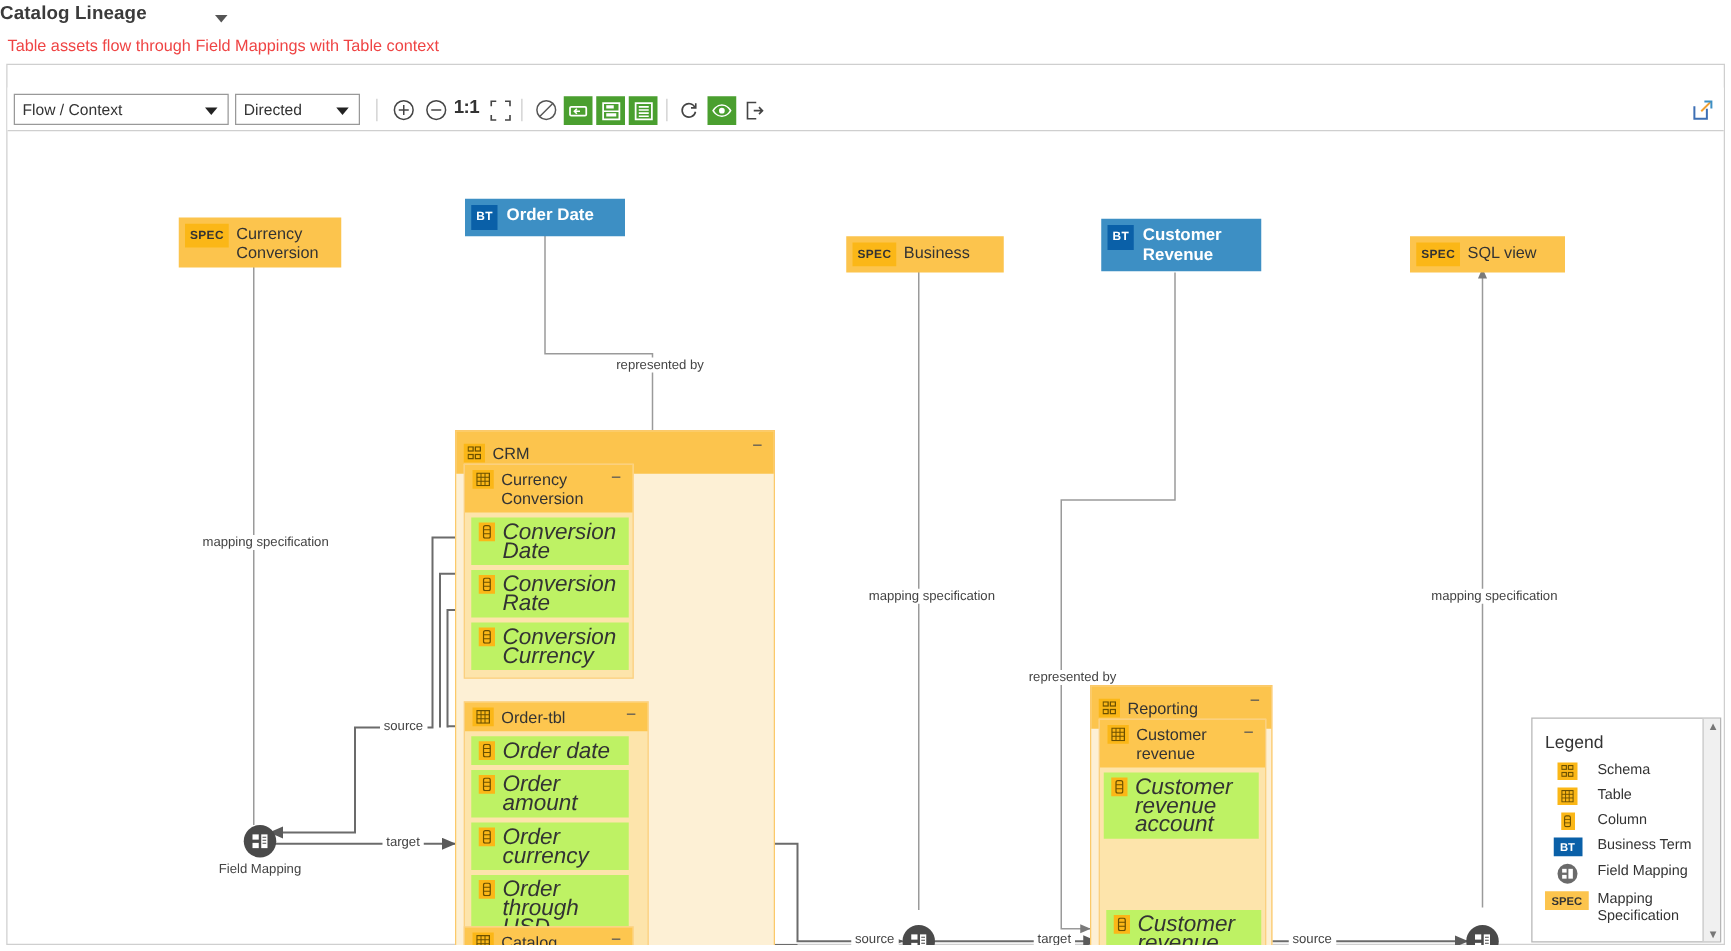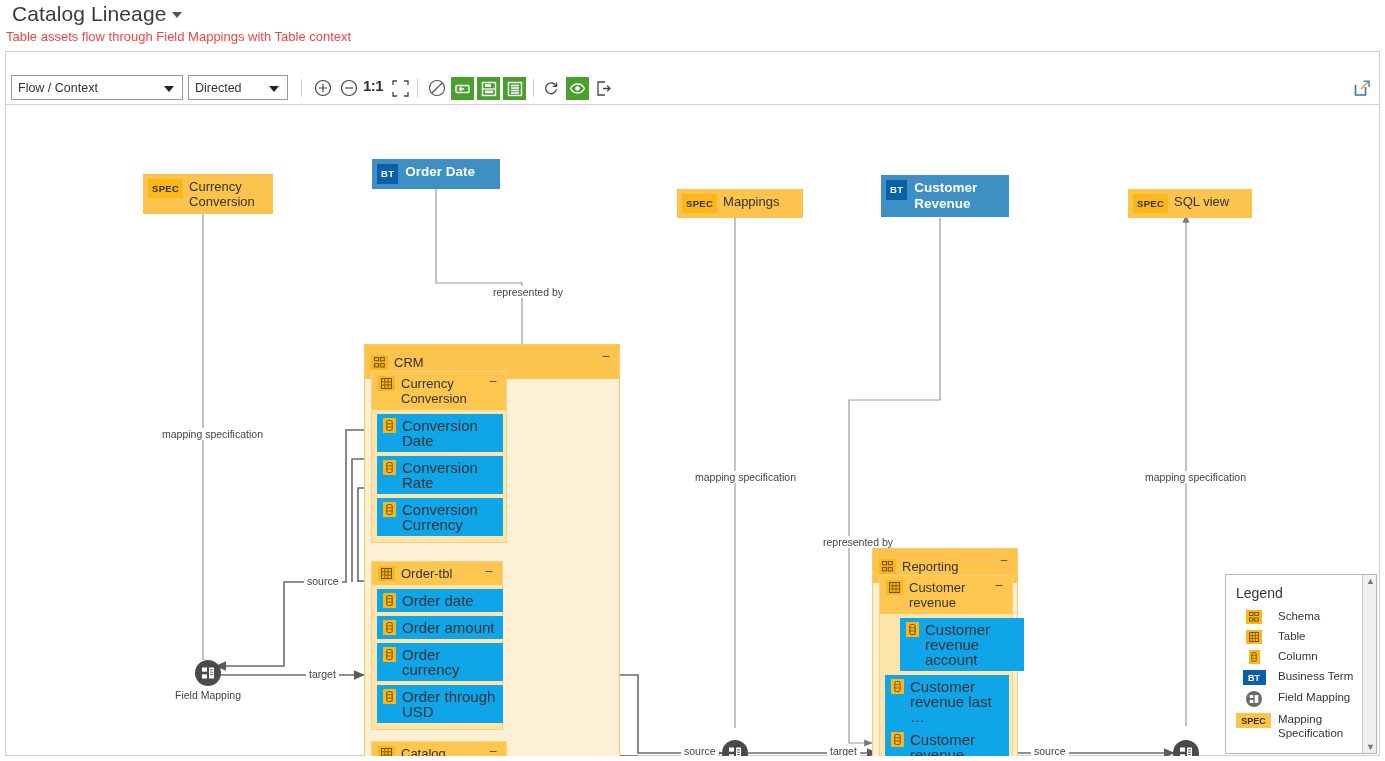--- a/index.html
+++ b/index.html
@@ -21,9 +21,9 @@
   
   .page-title {
     position: absolute;
-    left: 12px; top: 2px;
-    font-size: 21px;
-    font-weight: normal;
+    left: 0; top: 2px;
+    font-size: 15px;
+    font-weight: bold;
     color: #3b3b3b;
     letter-spacing: .1px;
   }

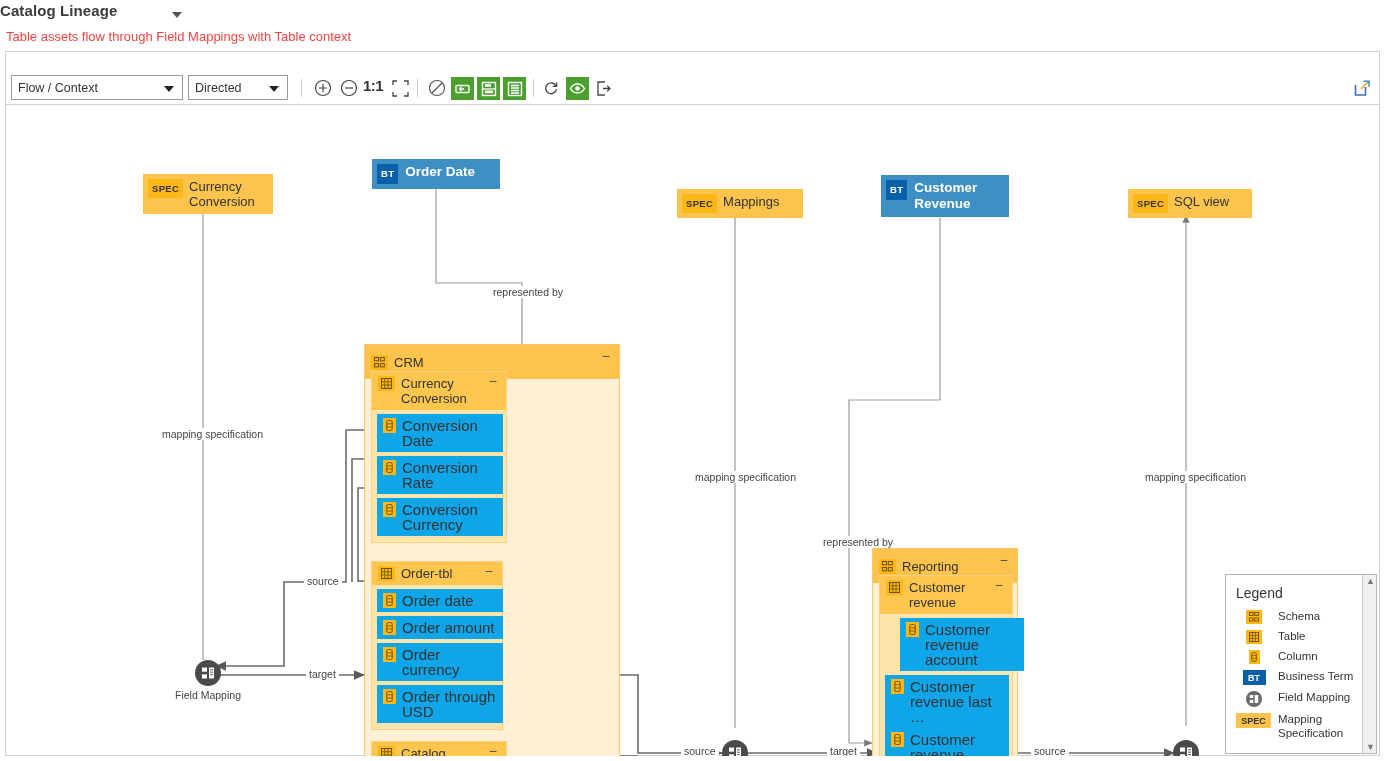--- a/index.html
+++ b/index.html
@@ -484,7 +484,7 @@
 
       <div class="node spec-node" style="left:671px; top:101px; width:126px;">
         <span class="spec-badge">SPEC</span>
-        <span>Mappings</span>
+        <span>Business</span>
       </div>
 
       <div class="node spec-node" style="left:1122px; top:101px; width:124px;">

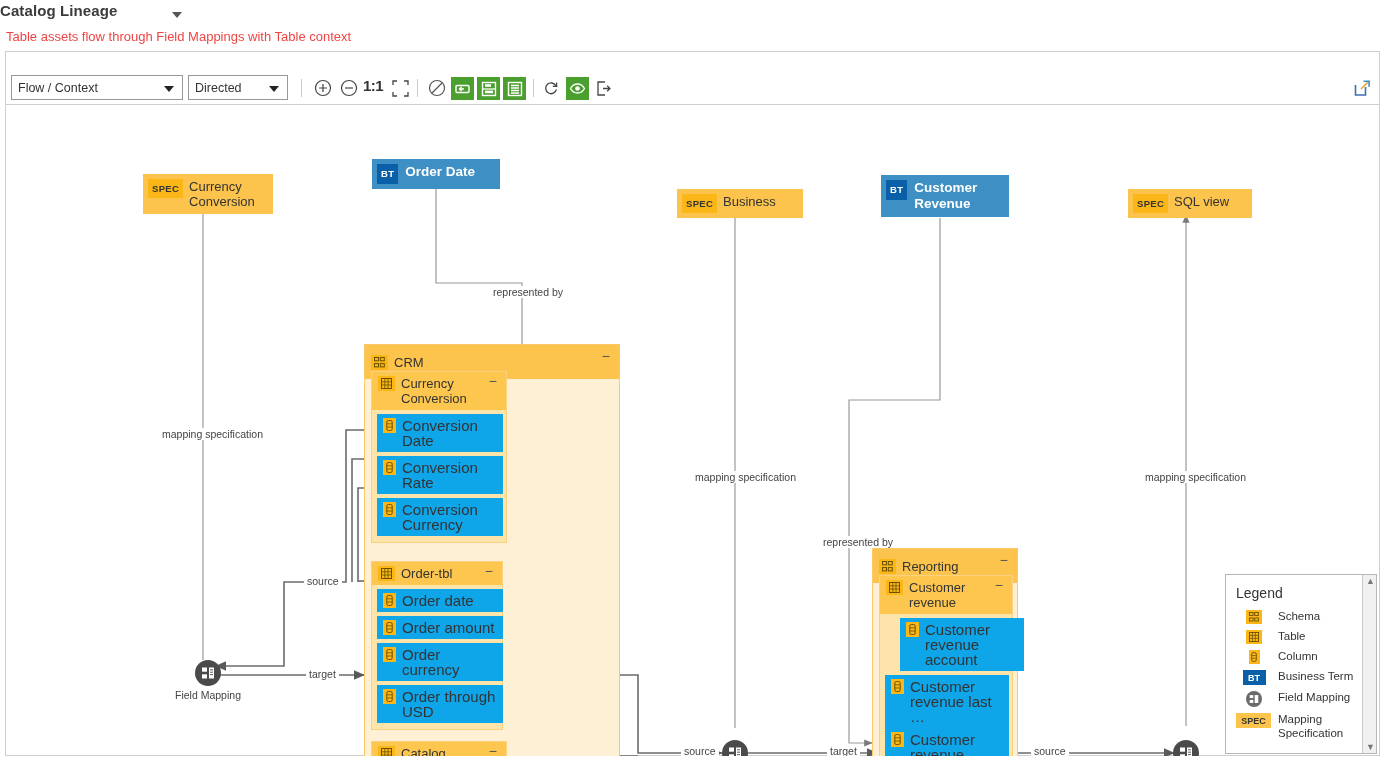--- a/index.html
+++ b/index.html
@@ -214,13 +214,14 @@
   
   .col-node {
     position: absolute;
-    background: #0ea5e9;
+    background: #bef264;
     display: flex;
     align-items: flex-start;
     padding: 4px 6px;
-    font-size: 15px;
+    font-size: 18px;
     color: #333;
     line-height: 15px;
+    font-style: italic;
   }
 
   

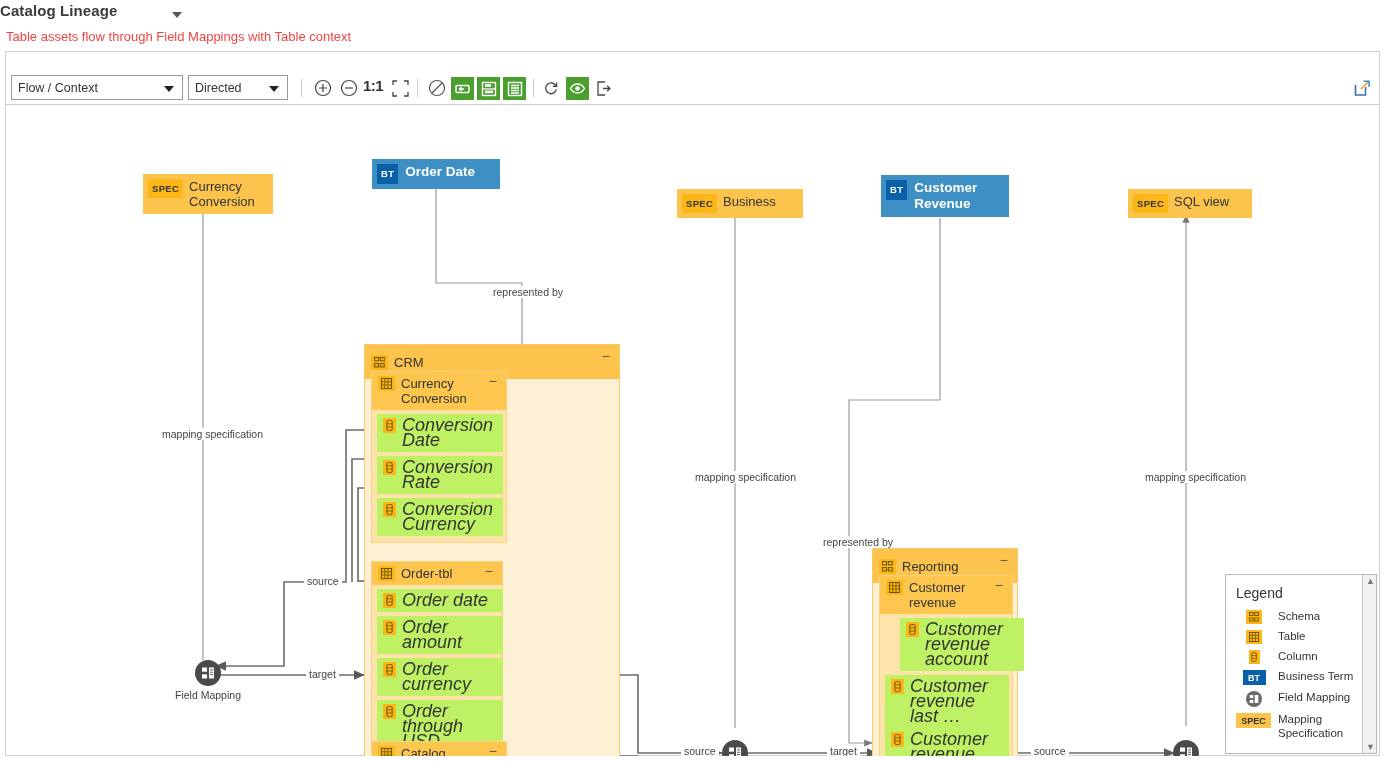--- a/index.html
+++ b/index.html
@@ -557,7 +557,7 @@
           </div>
         </div>
 
-        <div class="table-node" style="left:6px; top:216px; width:132px;">
+        <div class="table-node" style="left:6px; top:216px; width:148px;">
           <div class="table-hdr">
             <span class="ic ic-table">
               <svg width="11" height="11" viewBox="0 0 11 11">

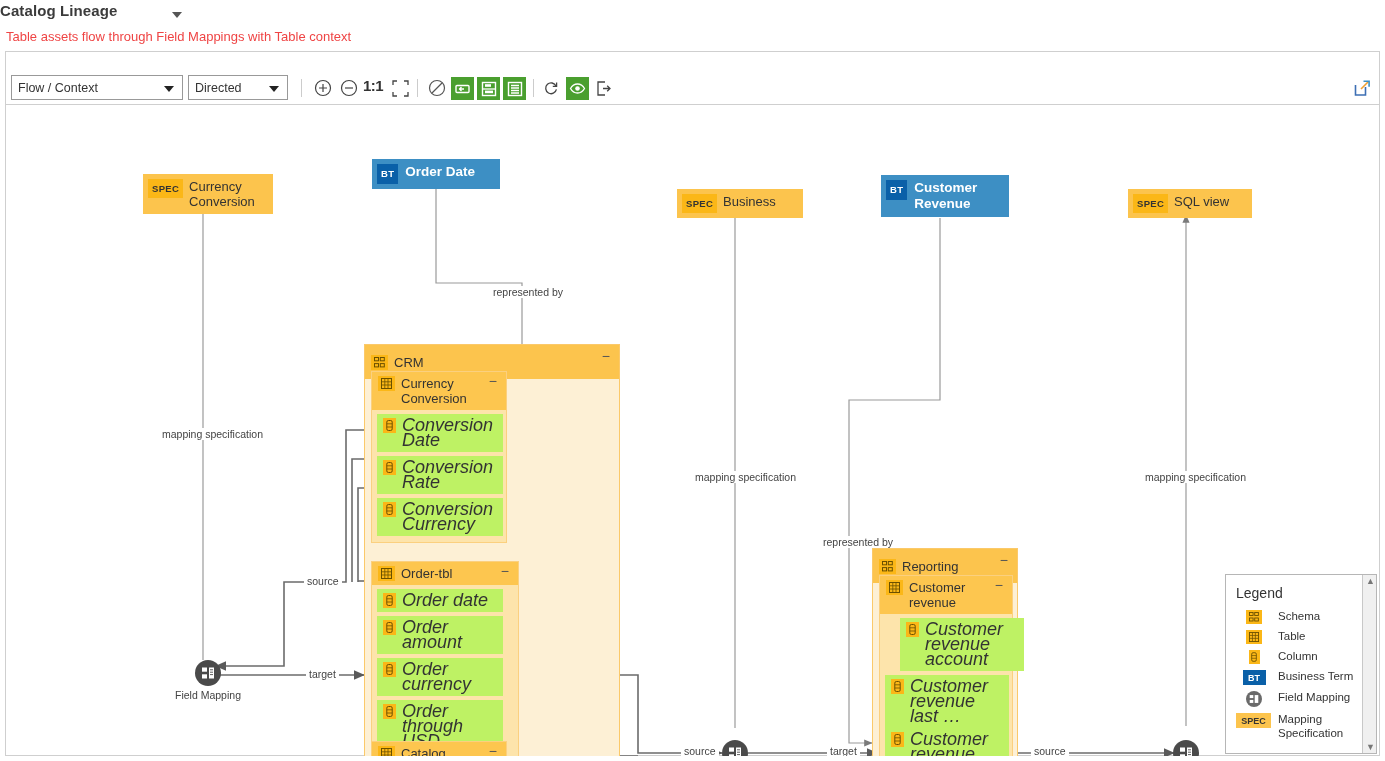--- a/index.html
+++ b/index.html
@@ -646,7 +646,7 @@
             <span>Customer revenue</span>
             <span class="collapse">−</span>
           </div>
-          <div class="col-node" style="position:relative; left:0; margin:4px 20px; width:124px;">
+          <div class="col-node" style="position:relative; left:0; margin:4px 3px; width:124px;">
             <span class="ic ic-col">
               <svg width="7" height="11" viewBox="0 0 7 11">
                   <rect x="0.8" y="0.5" width="5.4" height="10" rx="1.6" fill="none" stroke="#6b5000" stroke-width="1"></rect>

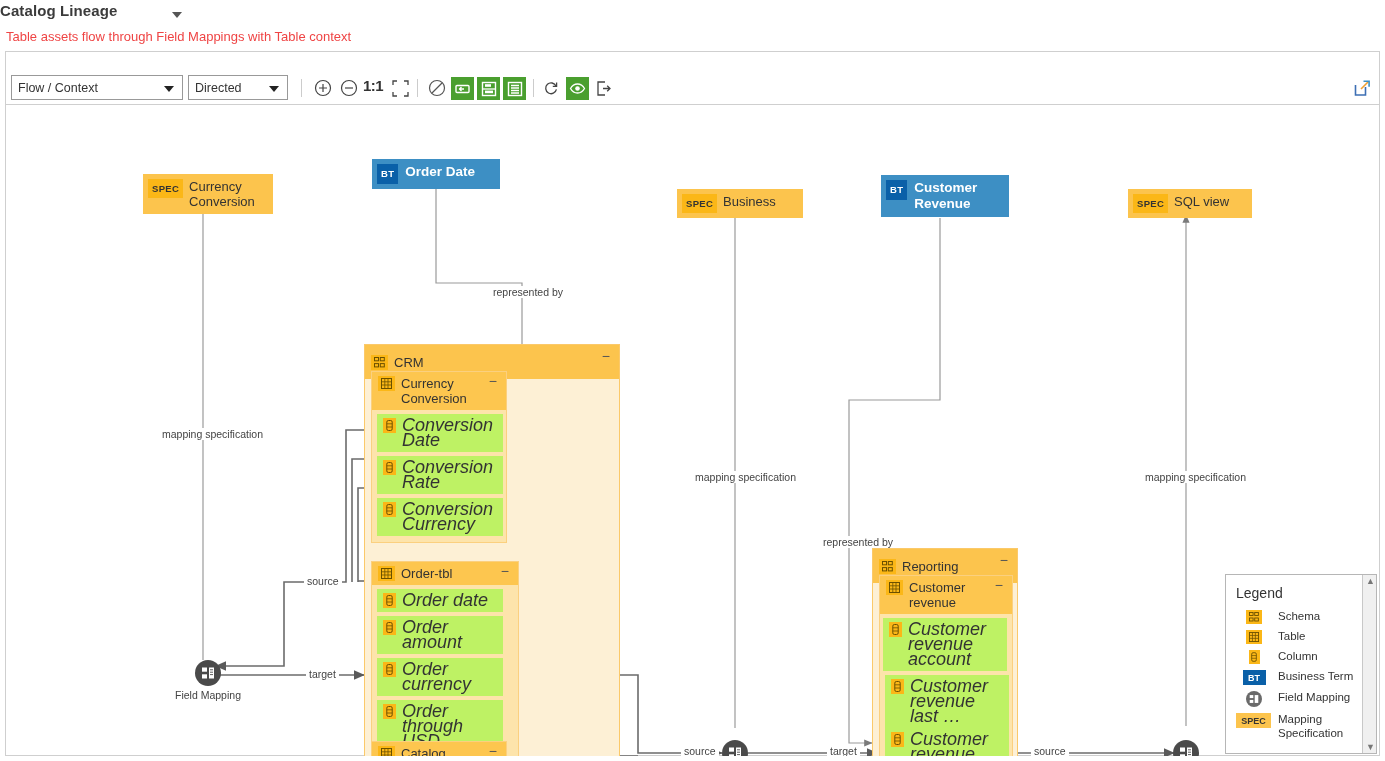--- a/index.html
+++ b/index.html
@@ -655,15 +655,6 @@
             </span>
             <span>Customer revenue account</span>
           </div>
-          <div class="col-node" style="position:relative; left:0; margin:4px 5px; width:124px;">
-            <span class="ic ic-col">
-              <svg width="7" height="11" viewBox="0 0 7 11">
-                  <rect x="0.8" y="0.5" width="5.4" height="10" rx="1.6" fill="none" stroke="#6b5000" stroke-width="1"></rect>
-                  <path d="M0.8 3.8h5.4M0.8 7h5.4" stroke="#6b5000" stroke-width=".8"></path>
-                </svg>
-            </span>
-            <span>Customer revenue last …</span>
-          </div>
           <div class="col-node" style="position:absolute; left:5px; top:152px; width:124px;">
             <span class="ic ic-col">
               <svg width="7" height="11" viewBox="0 0 7 11">

